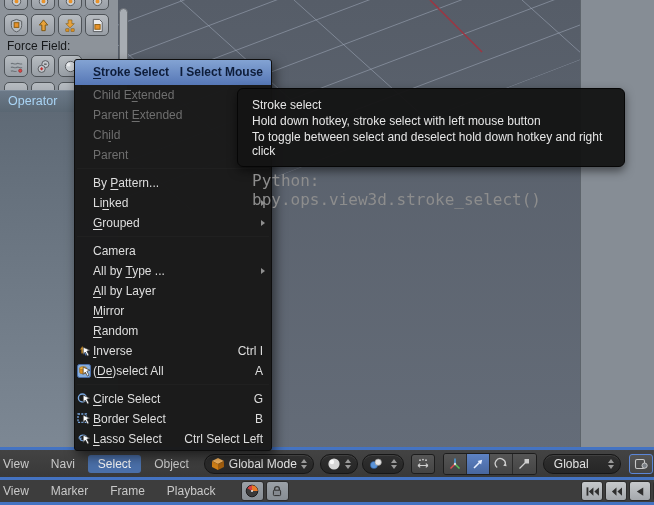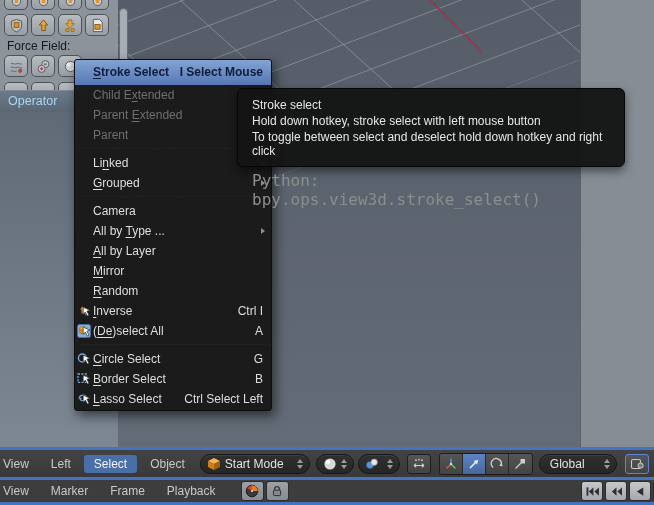--- a/index.html
+++ b/index.html
@@ -299,6 +299,9 @@
       </div>
       <div class="mi disabled" data-name="menu-item-parent-extended">
         <span class="mi-label" data-name="menu-item-label">Parent <u>E</u>xtended</span>
+      </div>
+      <div class="mi disabled" data-name="menu-item-child">
+        <span class="mi-label" data-name="menu-item-label">Ch<u>i</u>ld</span>
       </div>
       <div class="mi disabled" data-name="menu-item-parent">
         <span class="mi-label" data-name="menu-item-label">Parent</span>

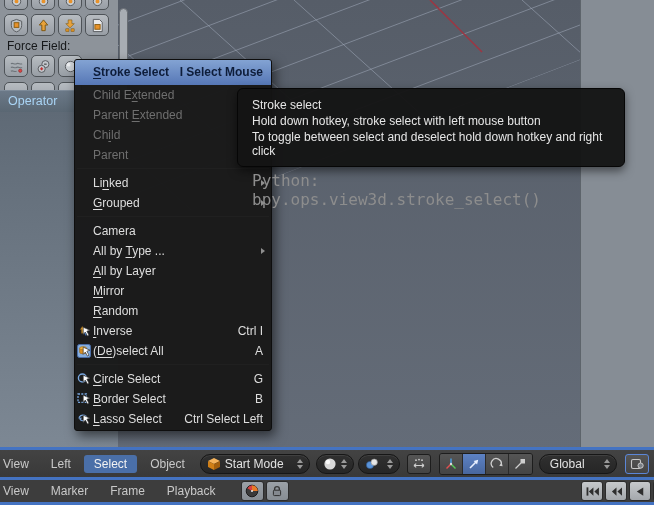--- a/index.html
+++ b/index.html
@@ -308,6 +308,9 @@
       </div>
       <div class="menu-sep" data-name="menu-separator">
         <div></div>
+      </div>
+      <div class="mi " data-name="menu-item-by-pattern">
+        <span class="mi-label" data-name="menu-item-label">By <u>P</u>attern...</span>
       </div>
       <div class="mi " data-name="menu-item-linked">
         <span class="mi-label" data-name="menu-item-label">Li<u>n</u>ked</span>

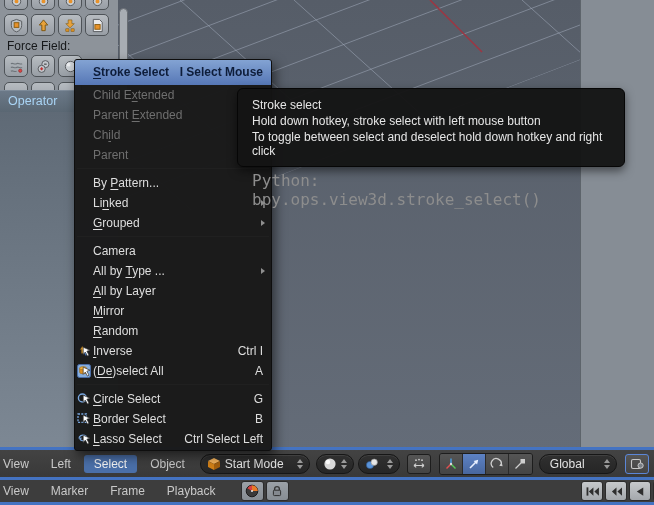--- a/index.html
+++ b/index.html
@@ -407,7 +407,7 @@
   <div class="hbar header3d" data-name="view3d-header">
     <div class="hmenus" id="v3d-menus" data-name="view3d-header-menus">
         <span class="hmenu" data-name="view3d-menu-view">View</span>
-        <span class="hmenu" data-name="view3d-menu-navi">Left</span>
+        <span class="hmenu" data-name="view3d-menu-navi">Navi</span>
         <span class="hmenu active" data-name="view3d-menu-select">Select</span>
         <span class="hmenu" data-name="view3d-menu-object">Object</span>
       </div>

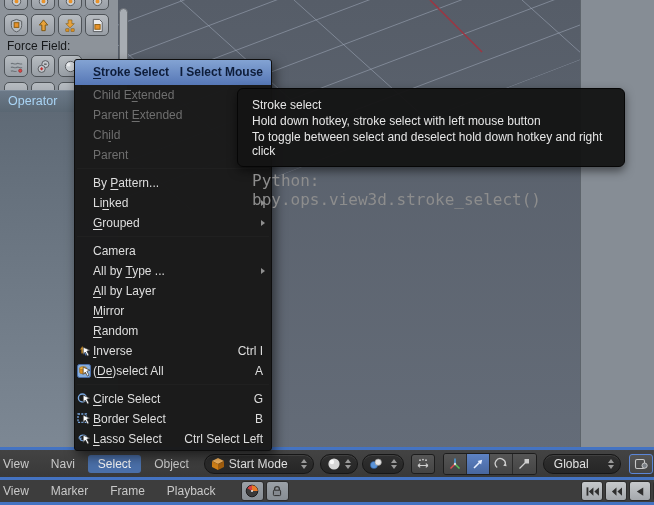--- a/index.html
+++ b/index.html
@@ -420,7 +420,7 @@
               <polygon points="13,4 7,7 7,13 13,10" fill="#a35f0e"></polygon>
             </svg>
           </span>
-          <span class="dlabel" data-name="mode-dropdown-label">Start Mode</span>
+          <span class="dlabel" data-name="mode-dropdown-label">Global Mode</span>
           <span class="stepper" data-name="stepper-arrows-icon">
             <i class="up"></i>
             <i class="down"></i>

